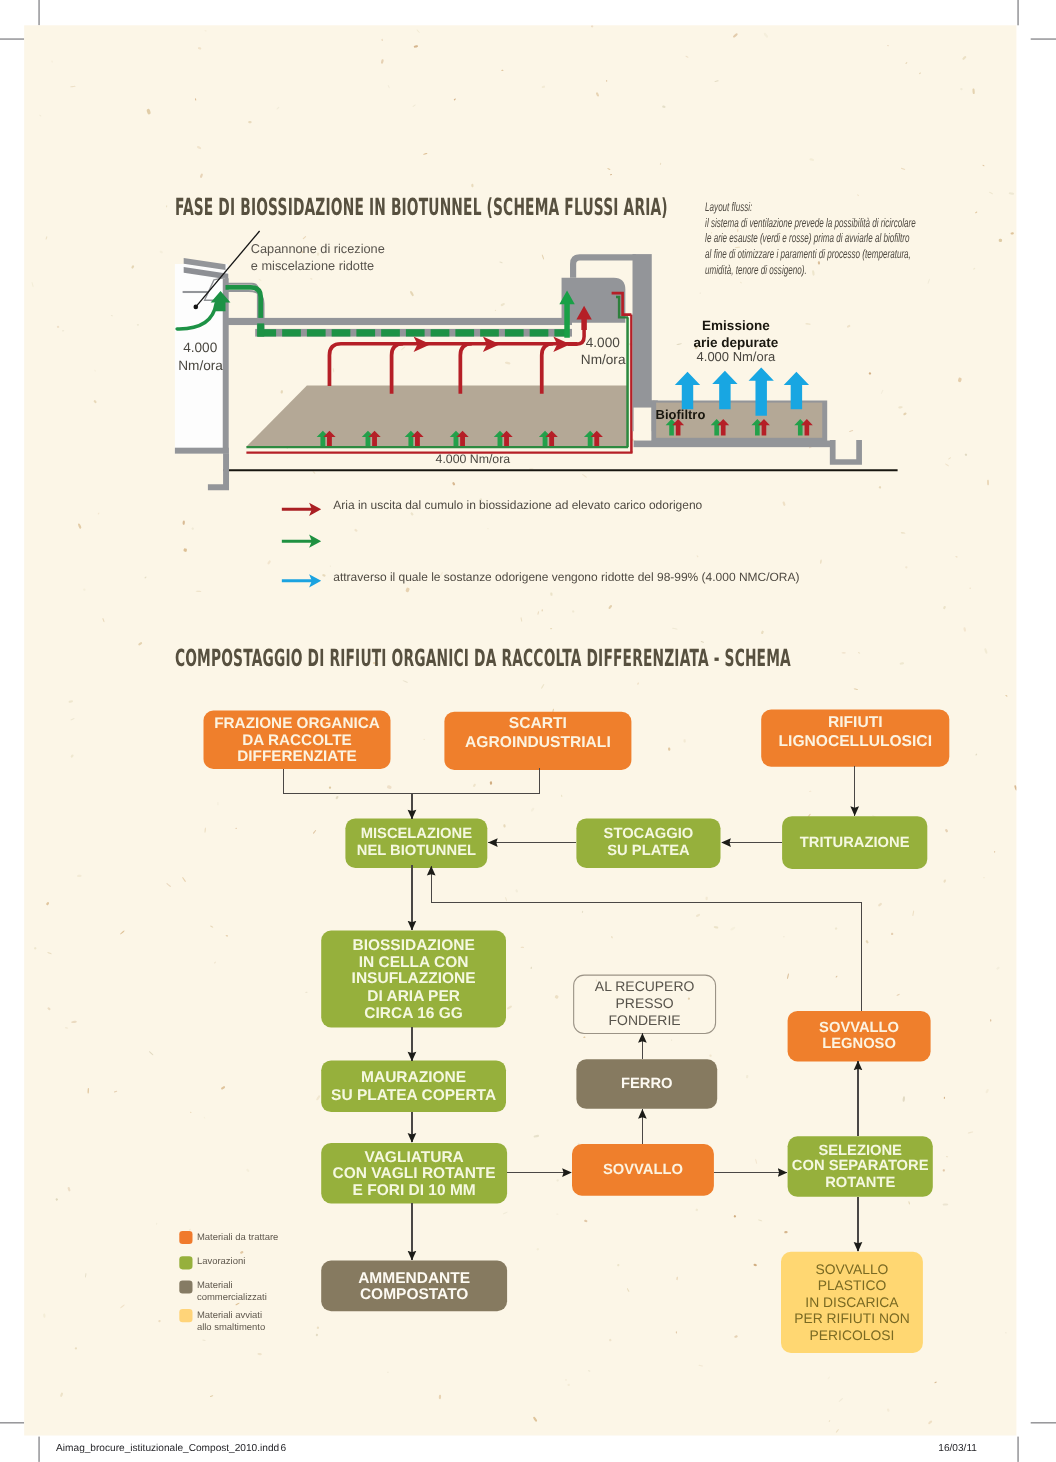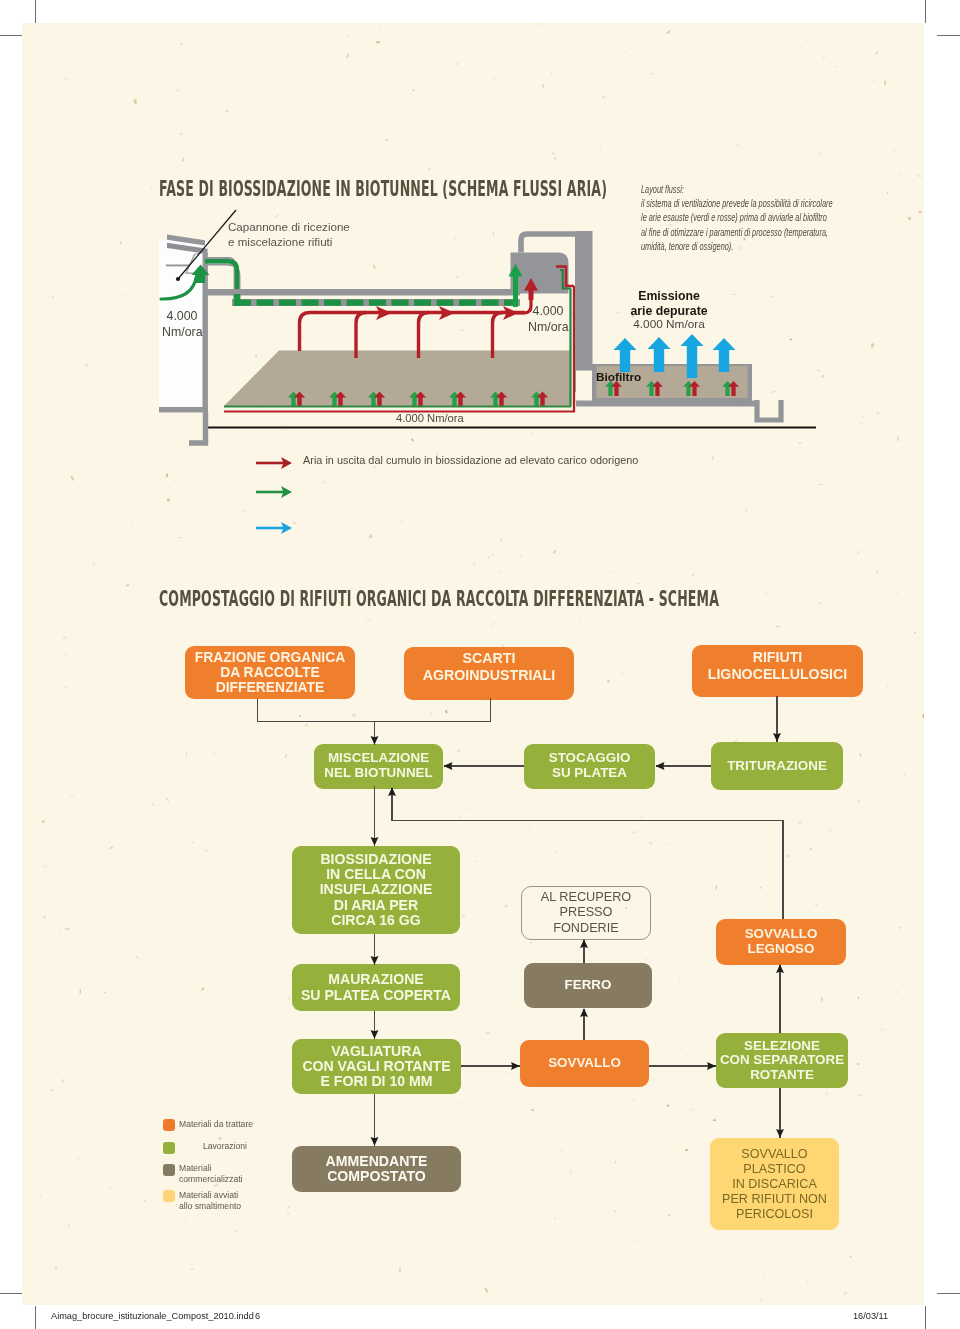--- a/index.html
+++ b/index.html
@@ -514,7 +514,7 @@
 
   <div style="position:absolute;left:228px;top:219px;font-size:11.6px;color:#57534c;line-height:15.2px;">
     <div>Capannone di ricezione</div>
-    <div>e miscelazione rifiuti</div>
+    <div>e miscelazione ridotte</div>
   </div>
 
   <div style="position:absolute;left:641px;top:182px;font-size:11.4px;color:#4f4a42;line-height:14.2px;

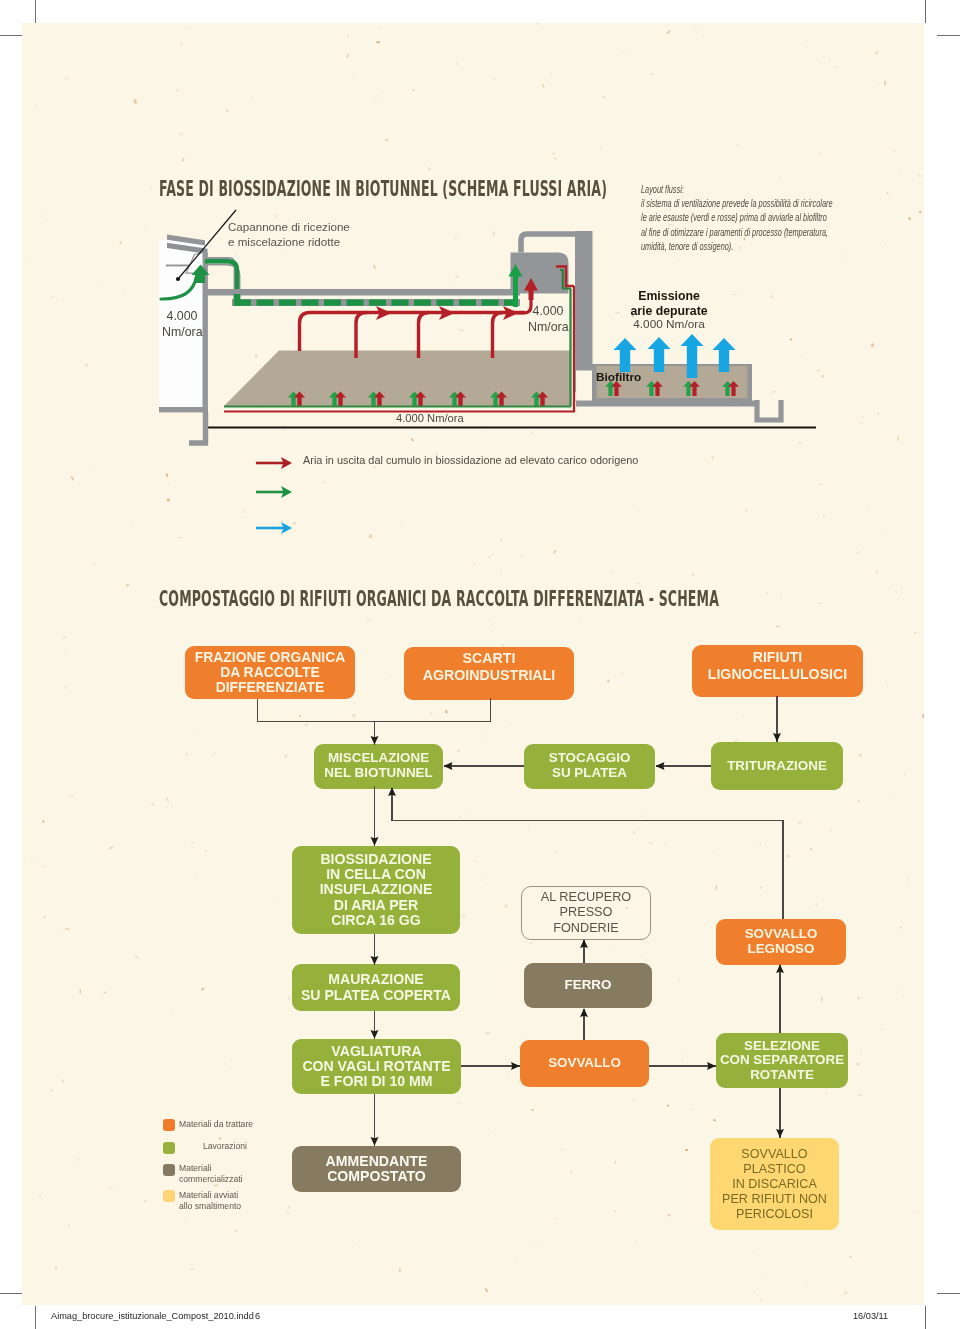--- a/index.html
+++ b/index.html
@@ -572,6 +572,7 @@
           <polygon points="25,1 36,7 25,13 27.5,7" fill="#1ba3e0"></polygon>
         </svg>
         <div style="position: absolute; left: 47px; top: 0px; font-size: 10.9px; color: rgb(79, 74, 66); line-height: 15.1px; white-space: nowrap;">
+          <div>attraverso il quale le sostanze odorigene vengono ridotte del 98-99% (4.000 NMC/ORA)</div>
         </div>
       </div>
     </div>

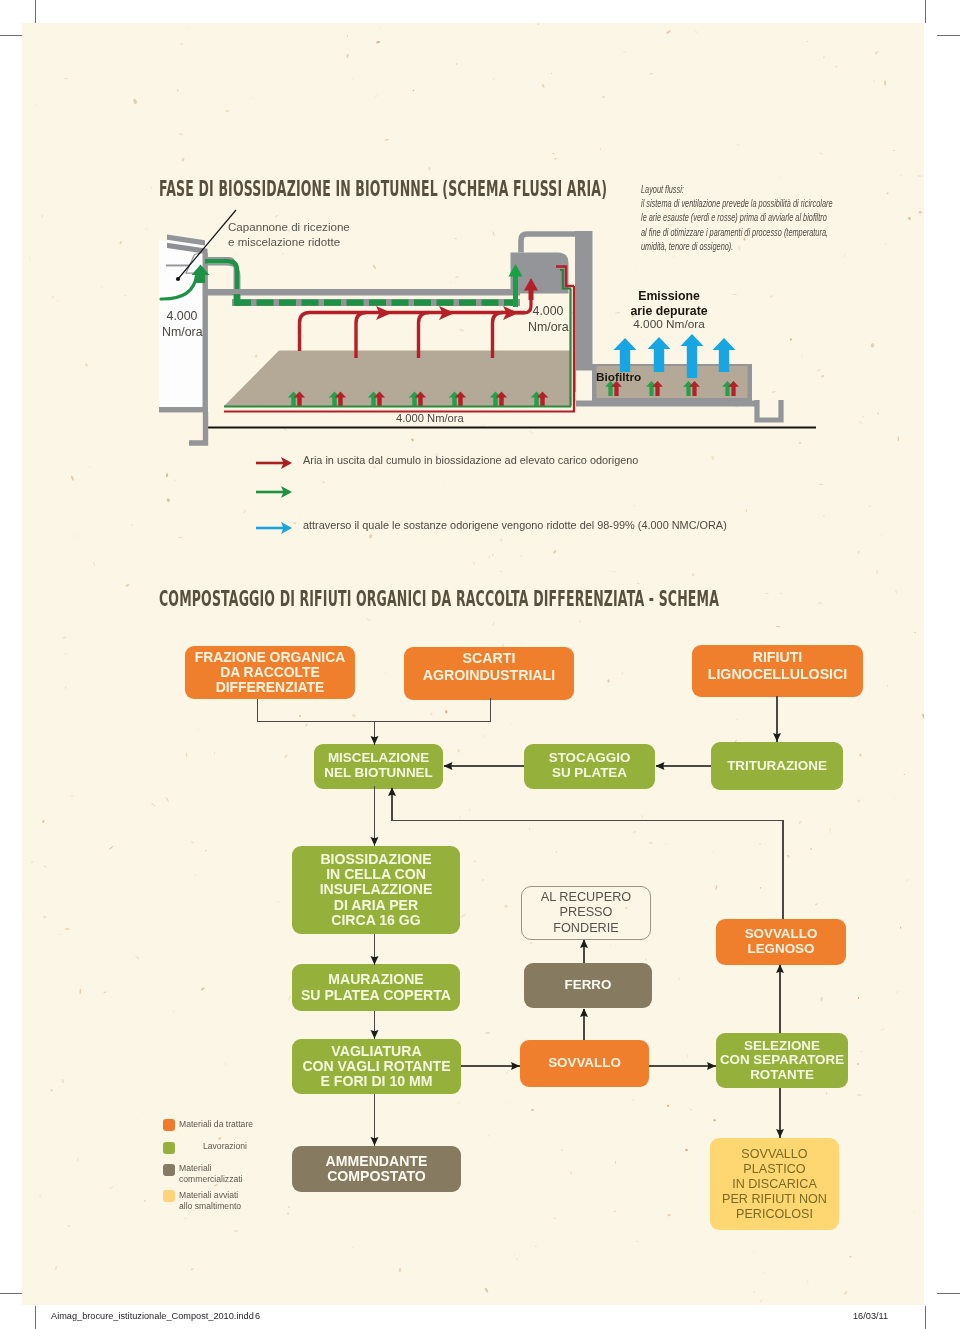--- a/index.html
+++ b/index.html
@@ -732,7 +732,7 @@
         <div>Materiali da trattare</div>
       </div>
       <div class="lg-sw" style="left: 162.5px; top: 1141.5px; background: rgb(150, 176, 60);"></div>
-      <div class="lg-tx" style="left: 179px; top: 1141px; width: 110px; margin-left: 24px;">
+      <div class="lg-tx" style="left: 179px; top: 1141px; width: 110px;">
         <div>Lavorazioni</div>
       </div>
       <div class="lg-sw" style="left: 162.5px; top: 1163.5px; background: rgb(133, 123, 100);"></div>

